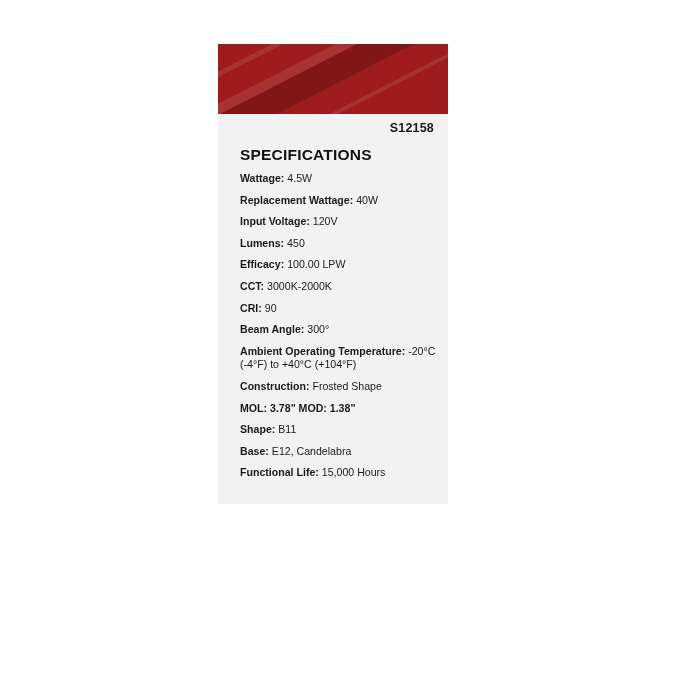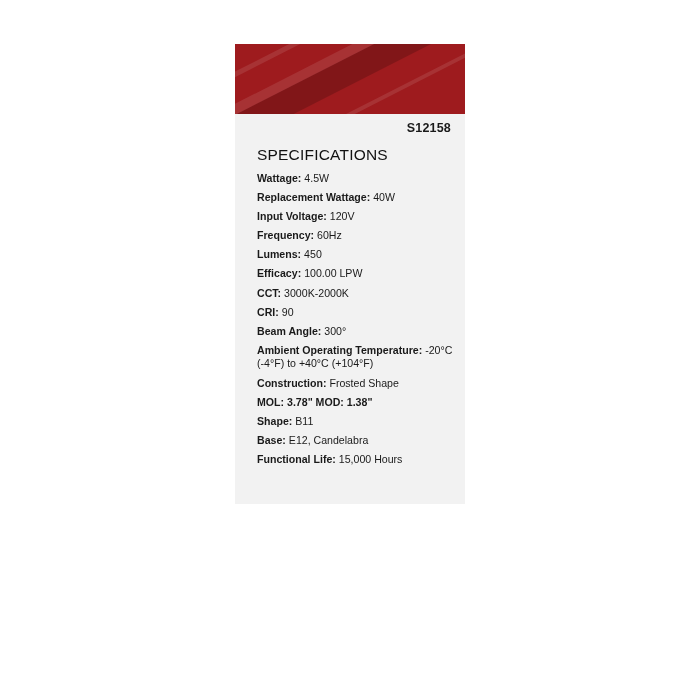--- a/index.html
+++ b/index.html
@@ -21,7 +21,7 @@
   
   .panel {
     position: absolute;
-    left: 235px;
+    left: 218px;
     top: 44px;
     width: 230px;
     height: 460px;

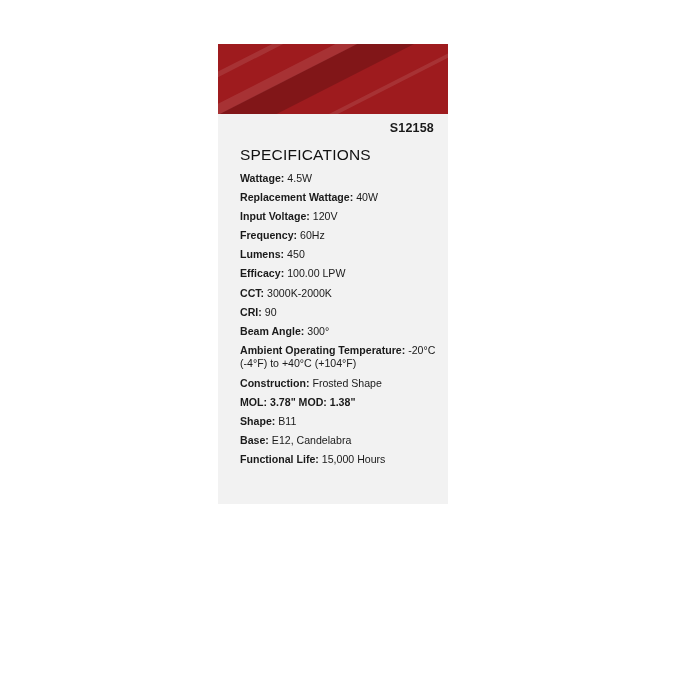--- a/index.html
+++ b/index.html
@@ -74,7 +74,7 @@
   .specs h2 {
     margin: 0 0 8px 0;
     font-size: 15.5px;
-    font-weight: normal;
+    font-weight: bold;
     color: #111111;
     letter-spacing: 0.2px;
   }

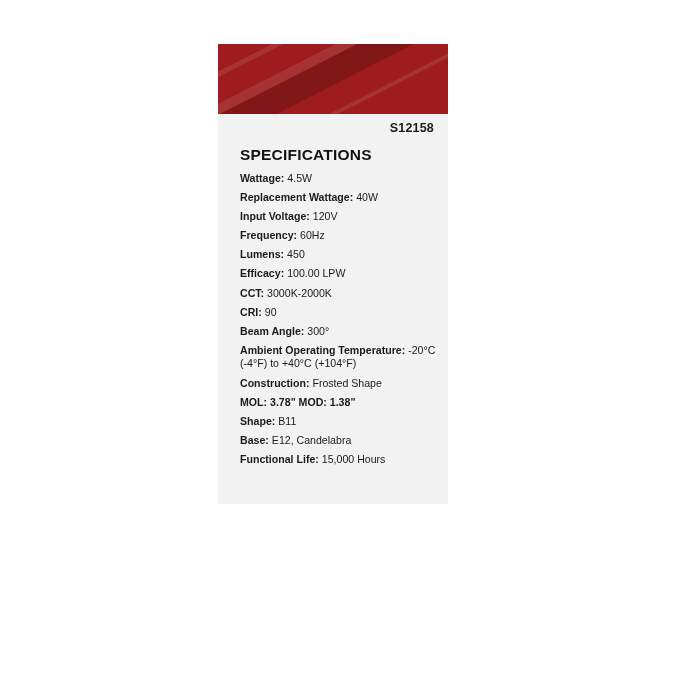--- a/index.html
+++ b/index.html
@@ -83,6 +83,7 @@
     line-height: 13.6px;
     color: #1a1a1a;
     margin-bottom: 5.5px;
+    margin-top: 8px;
   }
   .spec-row .k {
     font-weight: bold;

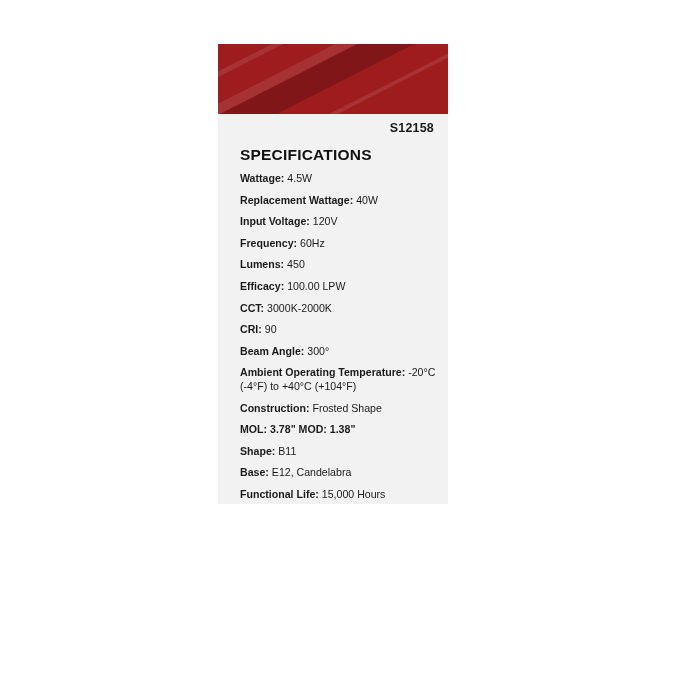--- a/index.html
+++ b/index.html
@@ -246,10 +246,6 @@
         <span class="v">120V</span>
       </div>
       <div class="spec-row">
-        <span class="k">Frequency:</span>
-        <span class="v">60Hz</span>
-      </div>
-      <div class="spec-row">
         <span class="k">Lumens:</span>
         <span class="v">450</span>
       </div>

